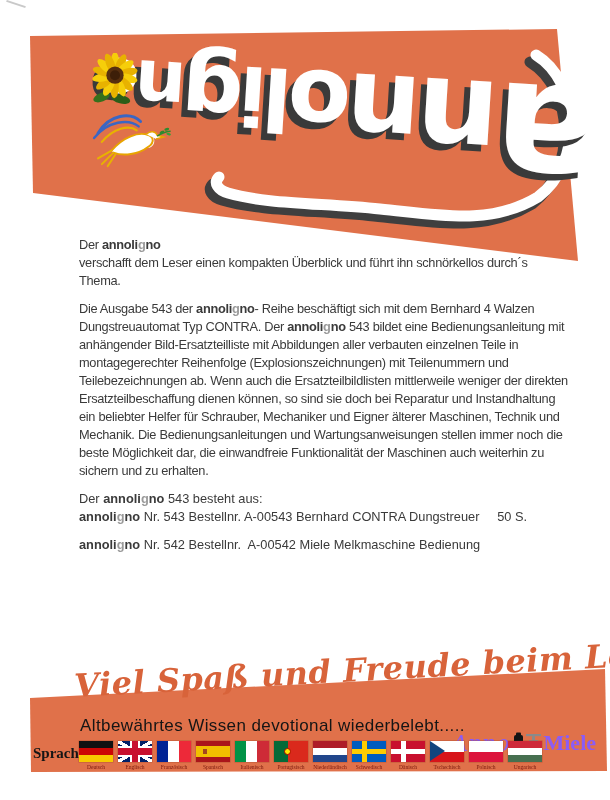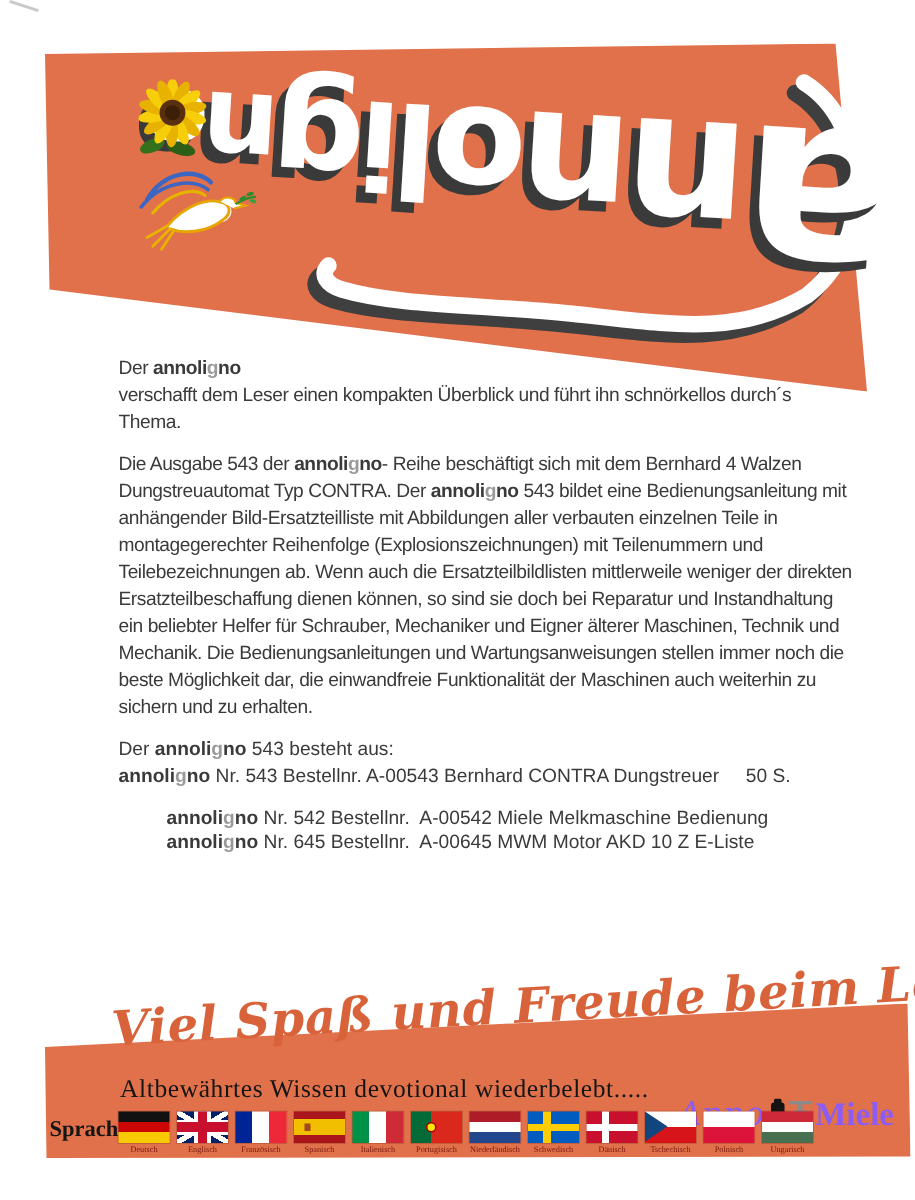--- a/index.html
+++ b/index.html
@@ -32,7 +32,7 @@
   .brand{font-weight:bold;}
   .brand .g{color:var(--brand-g,#9a9a9a);}
   .comp-head,.comp-line,.rel-head,.rel-item{font-size:12.8px;line-height:17px;letter-spacing:0;}
-  .comp-line,.rel-item{white-space:pre-wrap;margin-left:32px;}
+  .comp-line,.rel-item{white-space:pre-wrap;}
   .comp-line{margin-bottom:12px !important;}
   .rel-head{margin-bottom:1px !important;padding-left:3px;}
   .rel-item{line-height:16.3px;}

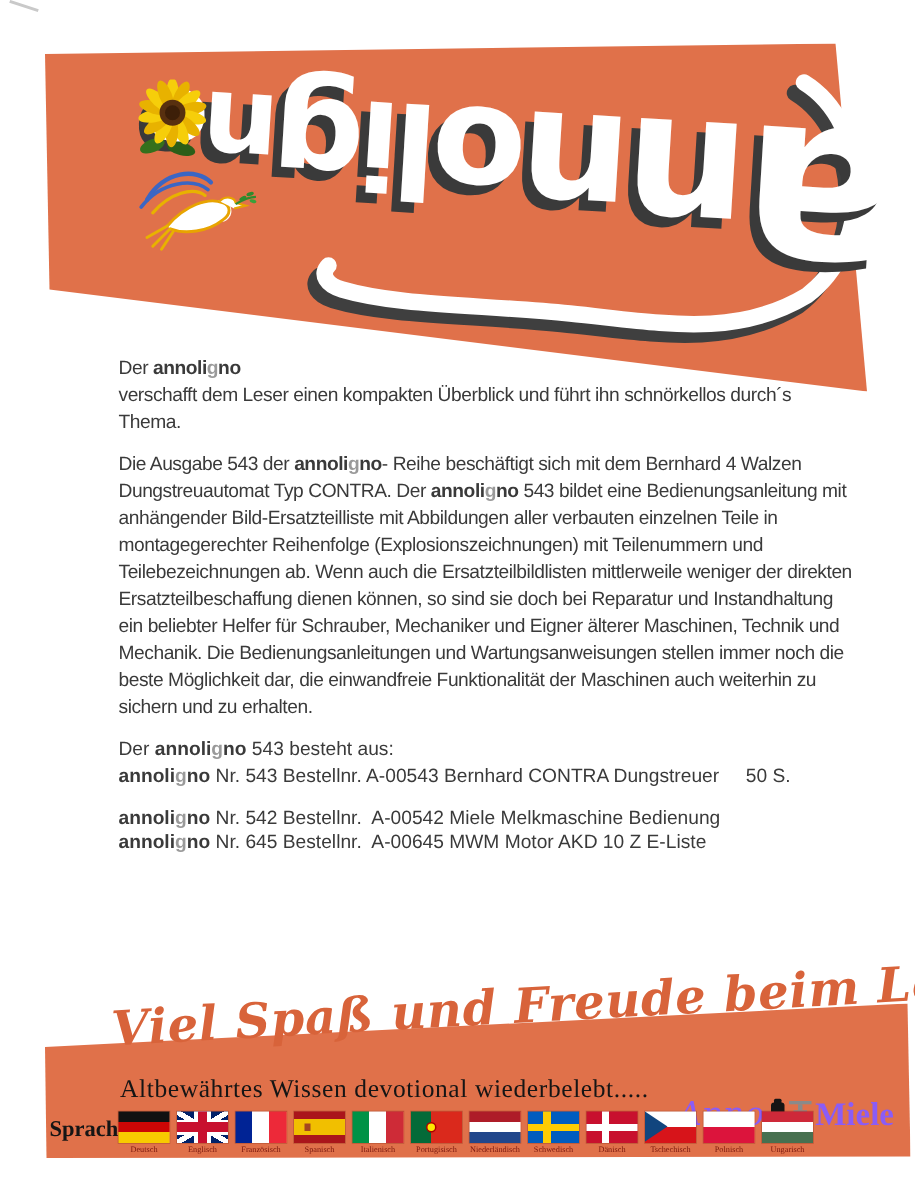--- a/index.html
+++ b/index.html
@@ -188,7 +188,6 @@
     <p class="comp-line"><span class="brand">annoli<span class="g">g</span>no</span> Nr. 543 Bestellnr. A-00543 Bernhard CONTRA Dungstreuer     50 S.</p>
     <div id="related-list">
         <div class="rel-item"><span class="brand">annoli<span class="g">g</span>no</span> Nr. 542 Bestellnr.  A-00542 Miele Melkmaschine Bedienung</div>
-        <div class="rel-item"><span class="brand">annoli<span class="g">g</span>no</span> Nr. 645 Bestellnr.  A-00645 MWM Motor AKD 10 Z E-Liste</div>
       </div>
   </div>
 

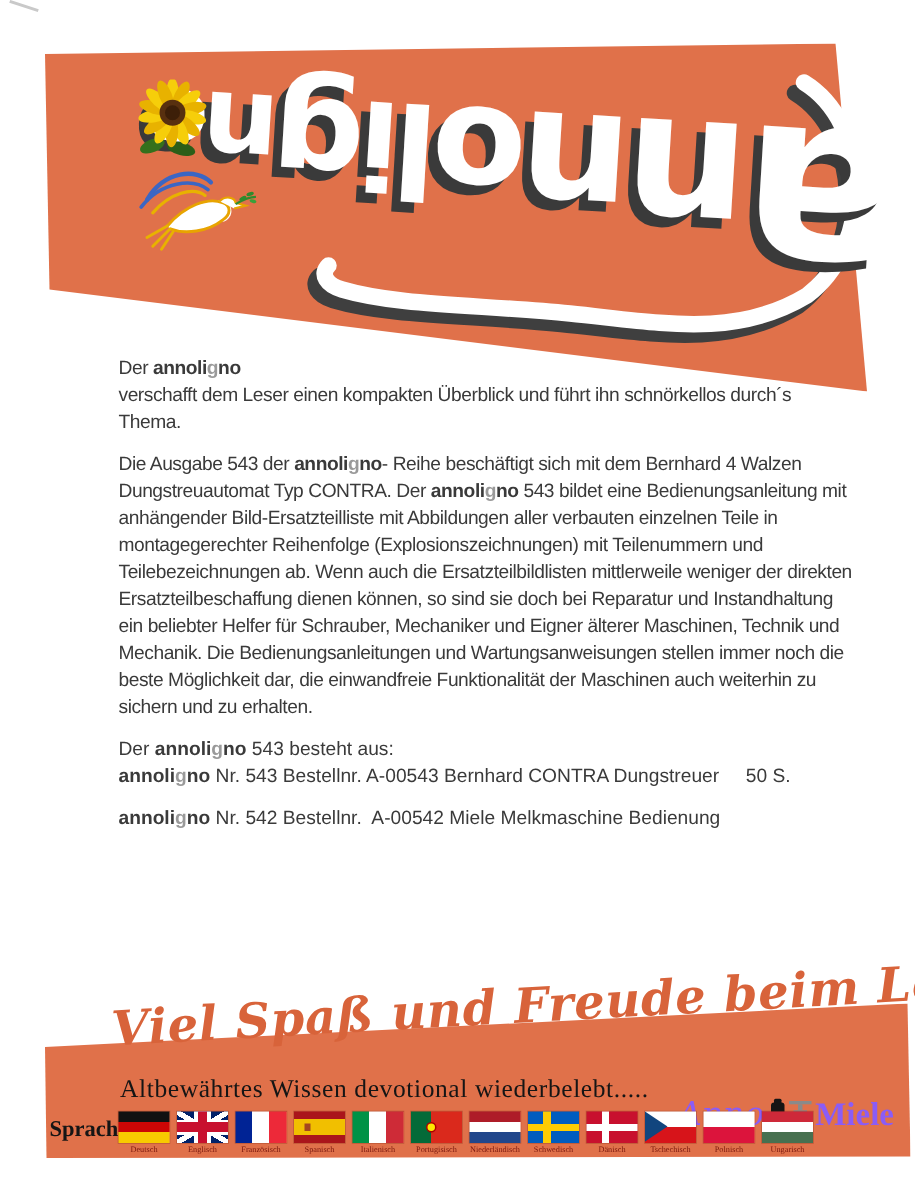--- a/index.html
+++ b/index.html
@@ -46,7 +46,7 @@
   
   .band{position:absolute;inset:0;background:var(--orange,#E0714A);z-index:1;
         clip-path:polygon(30px 698px,605px 669px,607px 771px,31px 772px);}
-  .slogan{position:absolute;left:80px;top:716px;z-index:2;font-family:Liberation Serif, serif;
+  .slogan{position:absolute;left:80px;top:716px;z-index:2;font-family:Liberation Sans, sans-serif;
           font-size:17px;color:#151515;letter-spacing:0.4px;}
   .printer{position:absolute;left:452px;top:710px;z-index:2;display:flex;align-items:center;
            color:#8b5cf6;margin-top:20px;}

